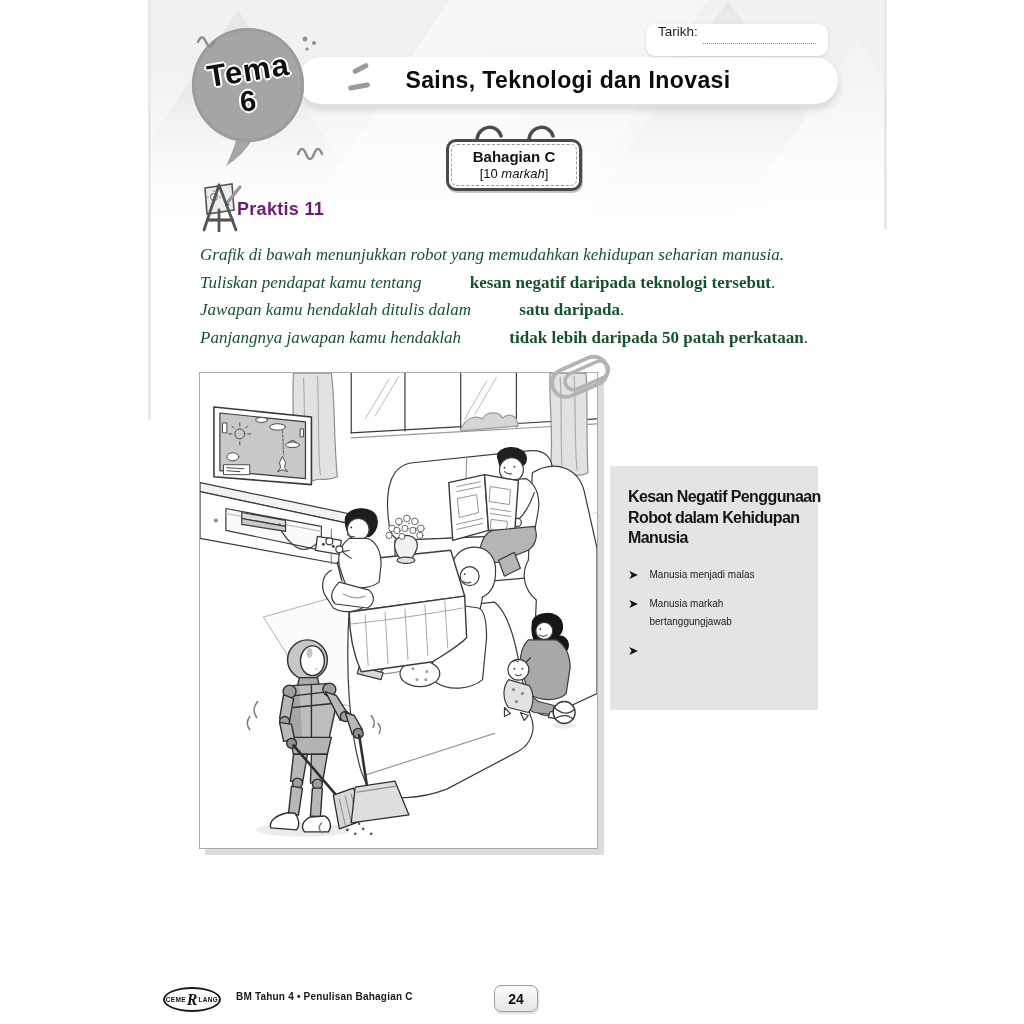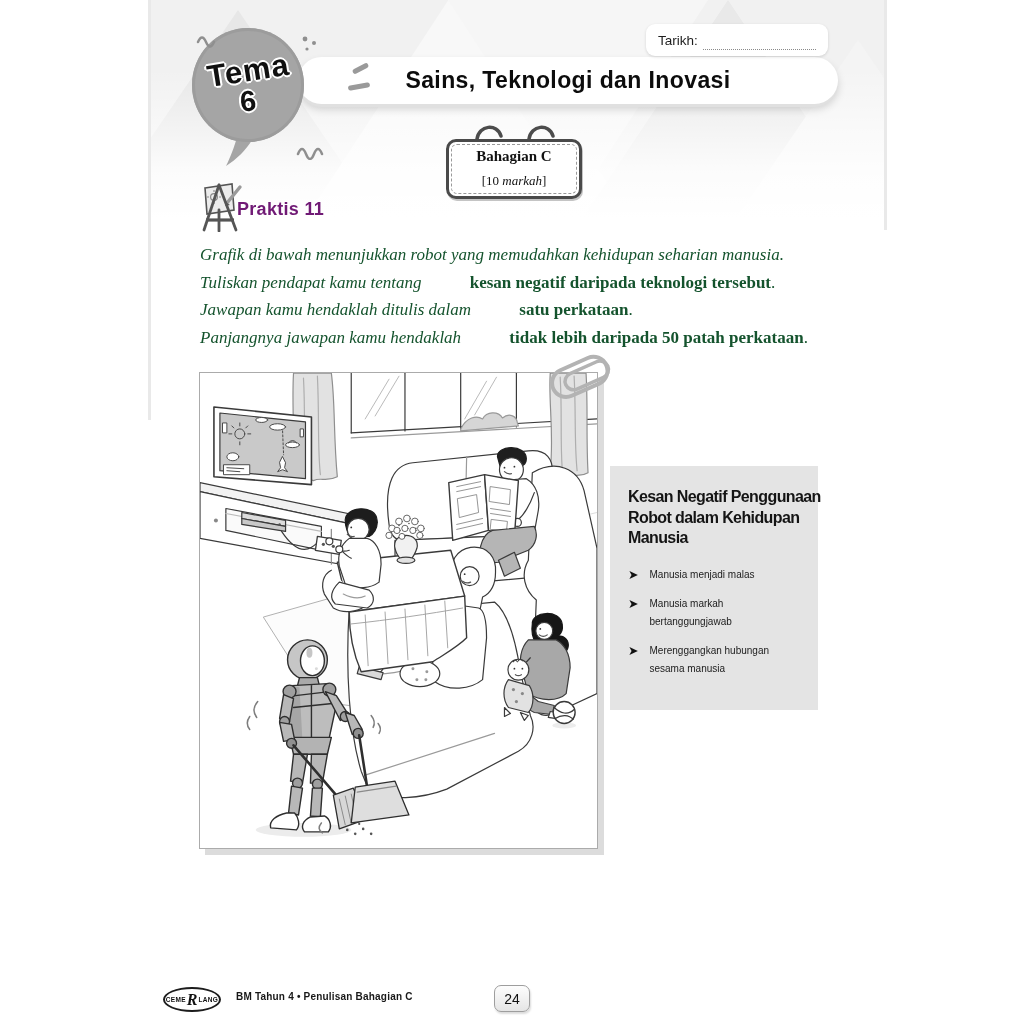--- a/index.html
+++ b/index.html
@@ -33,7 +33,7 @@
 
   
   .tarikh{position:absolute;left:646px;top:24px;width:182px;height:32px;background:#fff;border-radius:9px;
-          box-shadow:0 1px 3px rgba(0,0,0,.14);display:flex;align-items:center;padding:0 12px;box-sizing:border-box;z-index:6;}
+          box-shadow:0 1px 3px rgba(0,0,0,.14);display:flex;align-items:flex-start;padding:0 12px;box-sizing:border-box;z-index:6;}
   .tarikh-label{font-size:13.5px;color:#1d1d1d;}
   .tarikh-line{flex:1;border-bottom:1.5px dotted #8a8a8a;height:58%;margin-left:5px;}
 

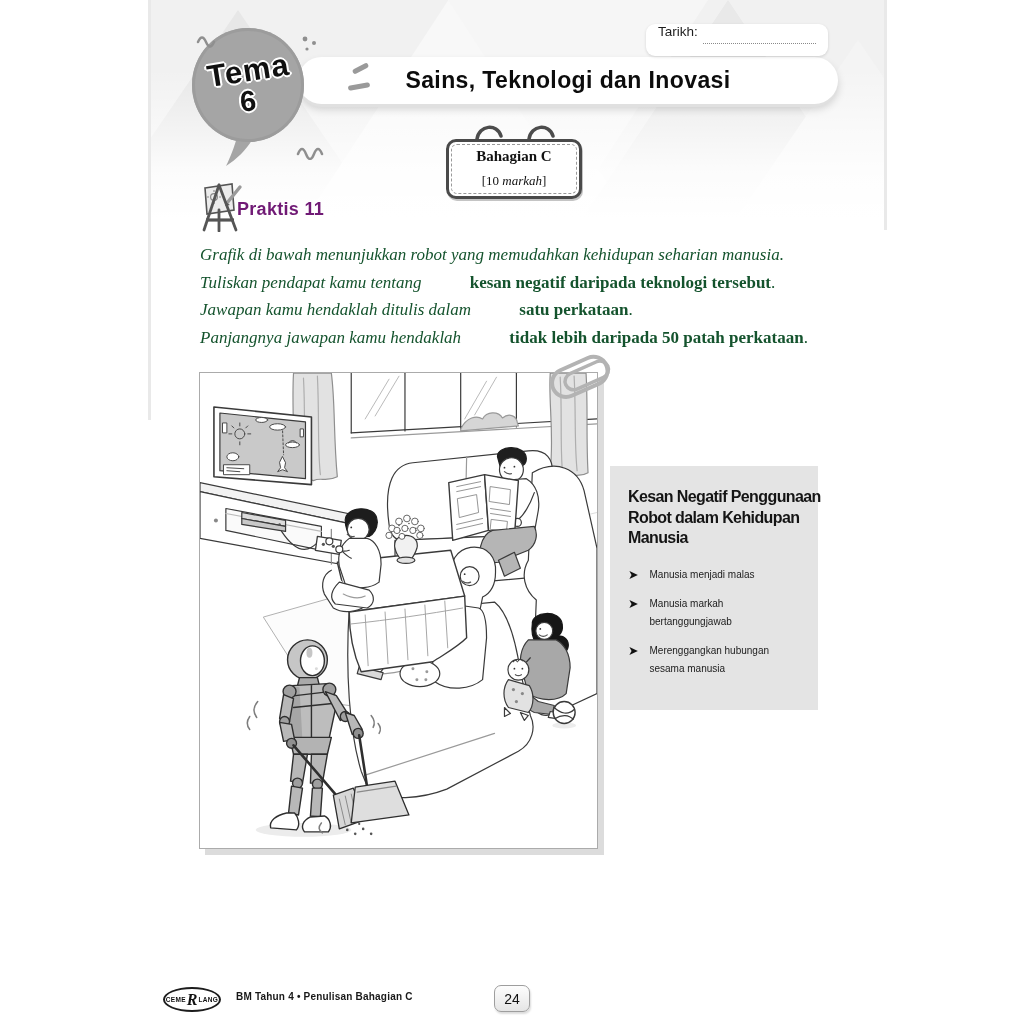--- a/index.html
+++ b/index.html
@@ -40,7 +40,7 @@
   
   .badge-wrap{position:absolute;left:446px;top:122px;width:136px;text-align:center;z-index:2;}
   .badge-box{border:3px solid #4a4a4a;border-radius:10px;background:#fff;padding:2px;box-shadow:1px 2px 0 #c4c4c4;}
-  .badge-inner{border:1px dashed #9a9a9a;border-radius:6px;padding:3px 0 4px;font-family:Liberation Serif, serif;}
+  .badge-inner{border:1px dashed #9a9a9a;border-radius:6px;padding:3px 0 4px;}
   .badge-title{font-size:15px;font-weight:800;color:#111;}
   .badge-marks{font-size:13px;color:#111;margin-top:8px;}
   .badge-marks .it{font-style:italic;}

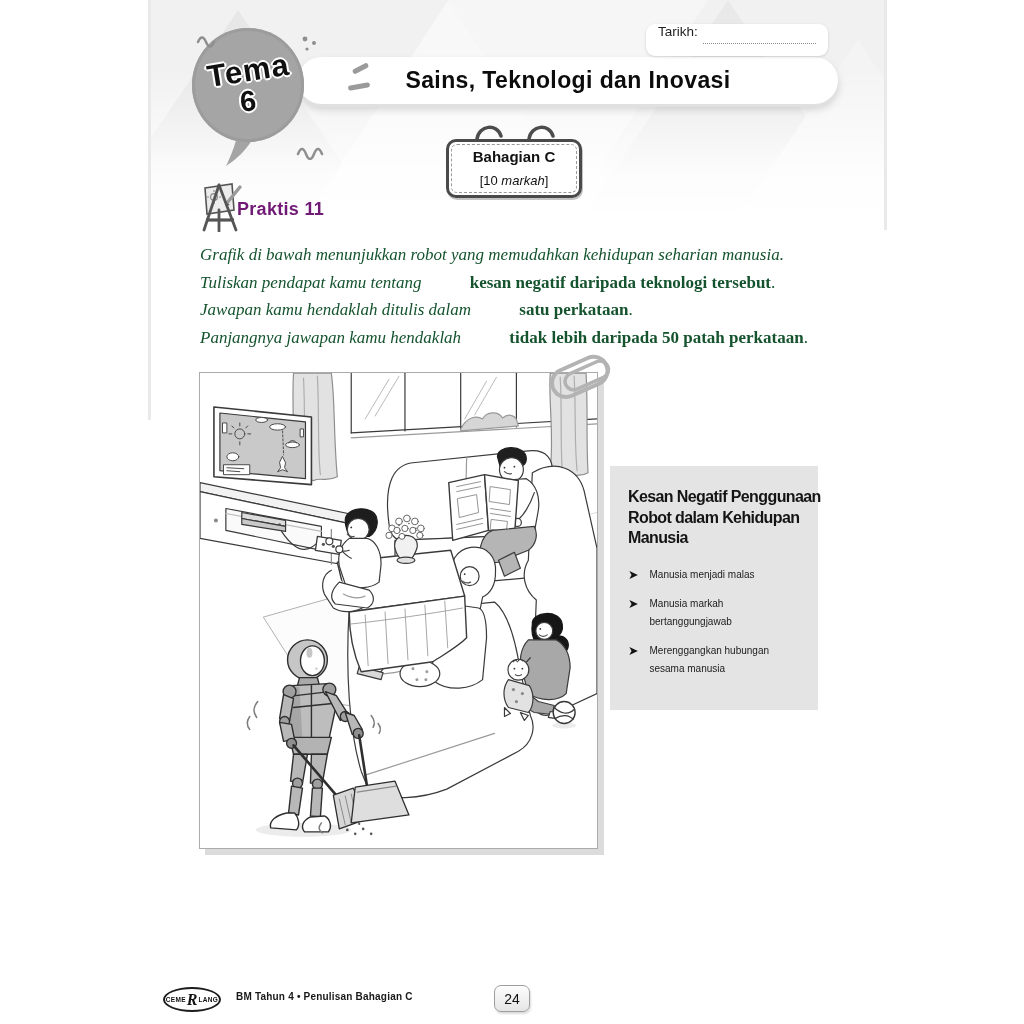--- a/index.html
+++ b/index.html
@@ -42,7 +42,7 @@
   .badge-box{border:3px solid #4a4a4a;border-radius:10px;background:#fff;padding:2px;box-shadow:1px 2px 0 #c4c4c4;}
   .badge-inner{border:1px dashed #9a9a9a;border-radius:6px;padding:3px 0 4px;}
   .badge-title{font-size:15px;font-weight:800;color:#111;}
-  .badge-marks{font-size:13px;color:#111;margin-top:8px;}
+  .badge-marks{font-size:13px;color:#111;margin-top:1px;}
   .badge-marks .it{font-style:italic;}
 
   

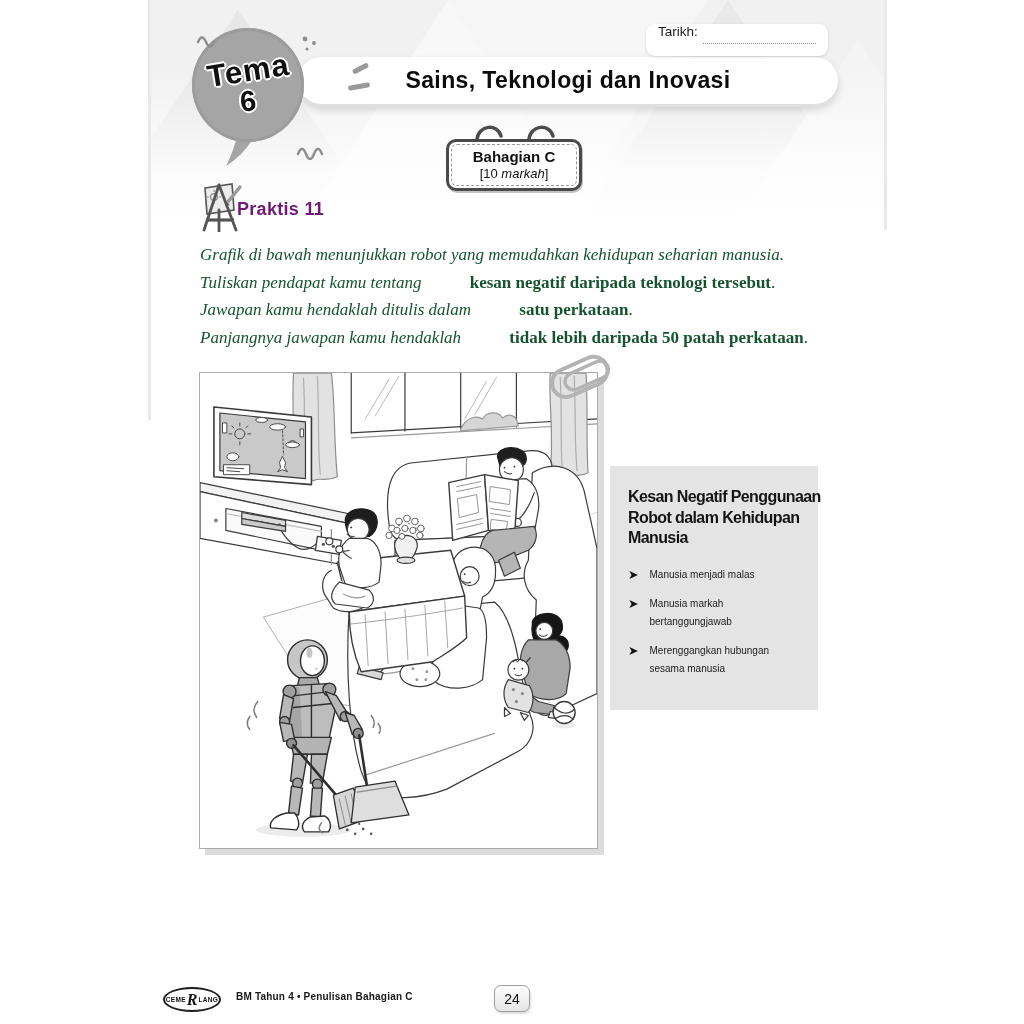--- a/index.html
+++ b/index.html
@@ -162,7 +162,7 @@
   <div class="instr">
     <div><span class="it">Grafik di bawah menunjukkan robot yang memudahkan kehidupan seharian manusia.</span><span class="b"></span><span></span></div>
     <div><span class="it">Tuliskan pendapat kamu tentang </span><span class="b">kesan negatif daripada teknologi tersebut</span><span>.</span></div>
-    <div><span class="it">Jawapan kamu hendaklah ditulis dalam </span><span class="b">satu perkataan</span><span>.</span></div>
+    <div><span class="it">Jawapan kamu hendaklah ditulis dalam </span><span class="b">satu daripada</span><span>.</span></div>
     <div><span class="it">Panjangnya jawapan kamu hendaklah </span><span class="b">tidak lebih daripada 50 patah perkataan</span><span>.</span></div>
   </div>
 

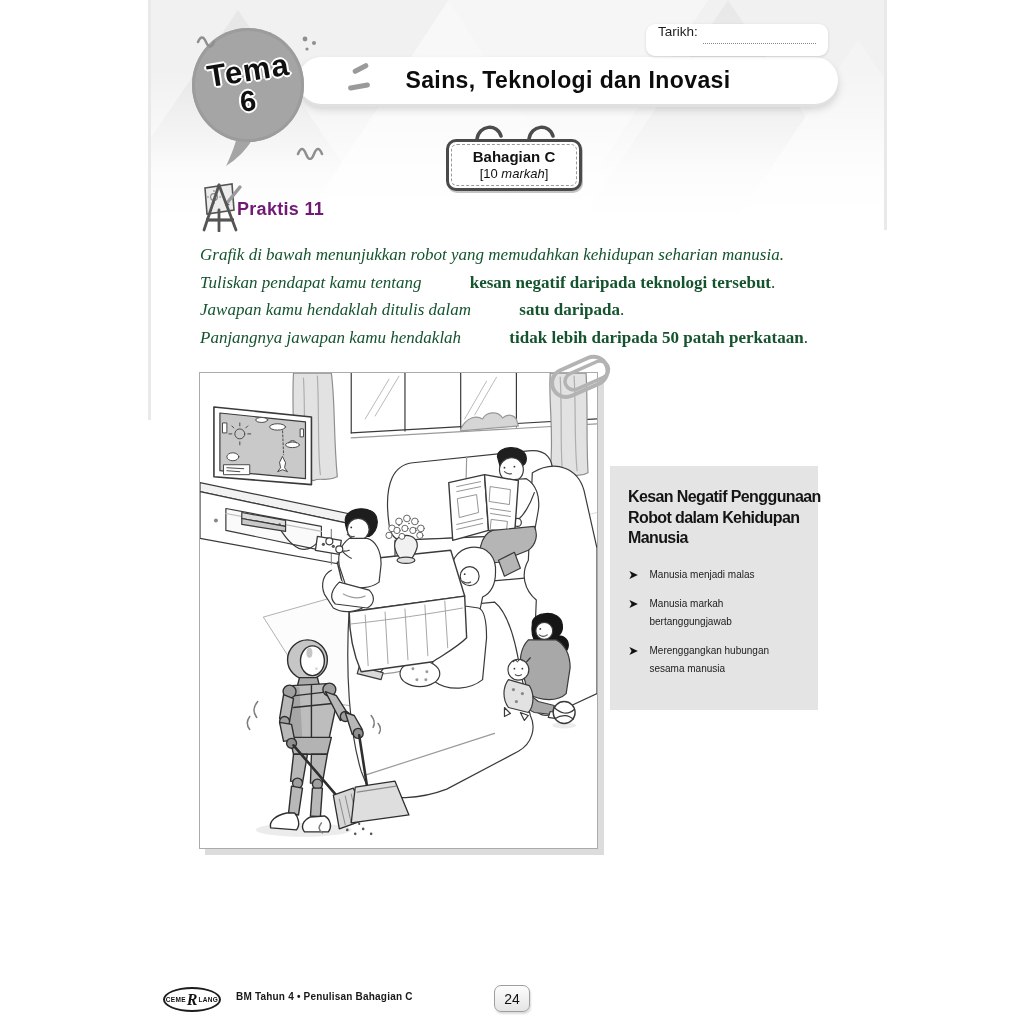--- a/index.html
+++ b/index.html
@@ -476,7 +476,6 @@
       </div>
       <div class="info-item">
         <span class="info-bullet">➤</span>
-        <span class="info-text">Merenggangkan hubungan sesama manusia</span>
       </div>
     </div>
   </div>

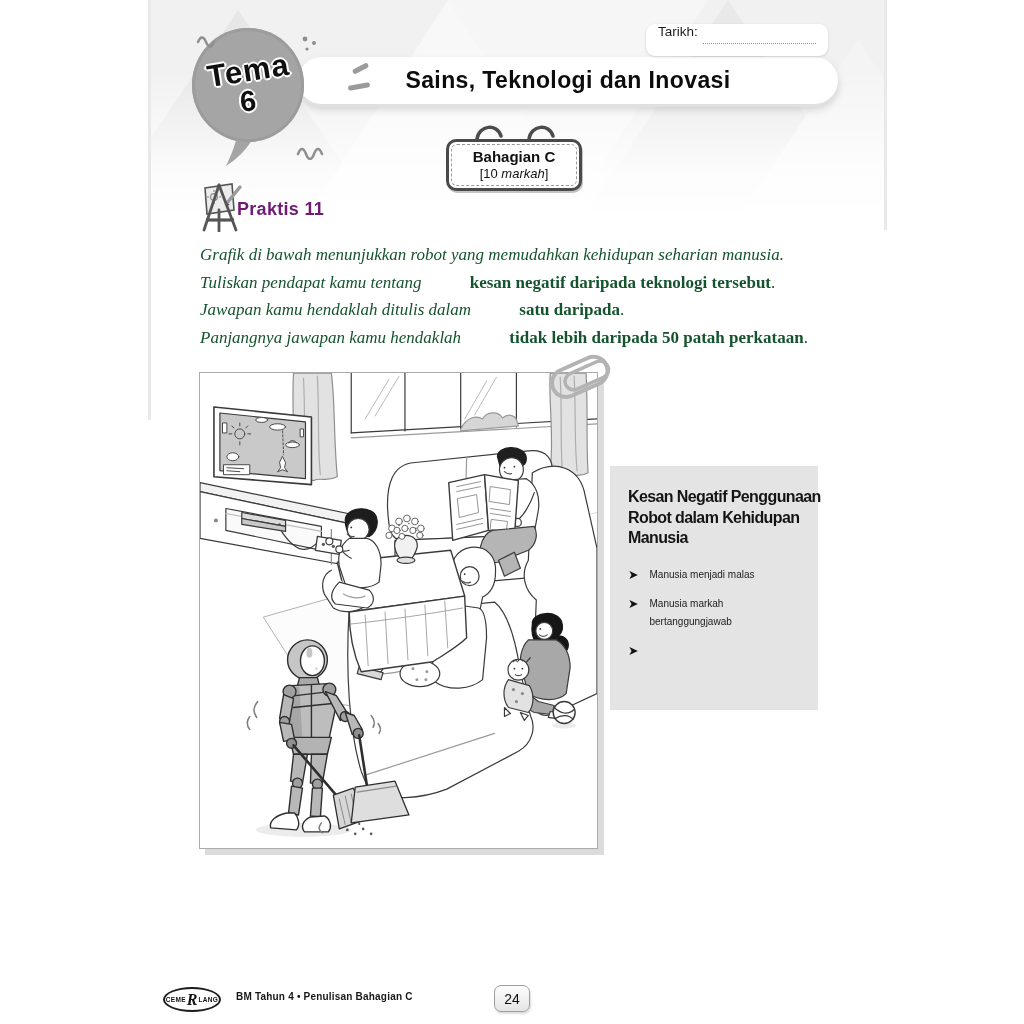--- a/index.html
+++ b/index.html
@@ -76,9 +76,9 @@
   .logo .sm{font-size:6.5px;font-weight:700;letter-spacing:.3px;color:#111;}
   .logo .bg{font-family:"Liberation Serif",serif;font-size:16px;font-weight:700;font-style:italic;color:#111;margin:0 1px;}
   .series{position:absolute;left:236px;top:991px;font-size:10px;font-weight:700;letter-spacing:.2px;color:#181818;}
-  .page-num{position:absolute;left:494px;top:985px;width:36px;height:27px;border:1.5px solid #9e9e9e;border-radius:7px;
+  .page-num{position:absolute;left:494px;top:985px;width:44px;height:27px;border:1.5px solid #9e9e9e;border-radius:7px;
             background:linear-gradient(#fdfdfd,#e5e5e5);display:flex;align-items:center;justify-content:center;
-            font-size:14px;font-weight:400;color:#111;box-sizing:border-box;box-shadow:1px 2px 2px rgba(0,0,0,.14);}
+            font-size:14px;font-weight:700;color:#111;box-sizing:border-box;box-shadow:1px 2px 2px rgba(0,0,0,.14);}
 </style>
 </head>
 <body>

